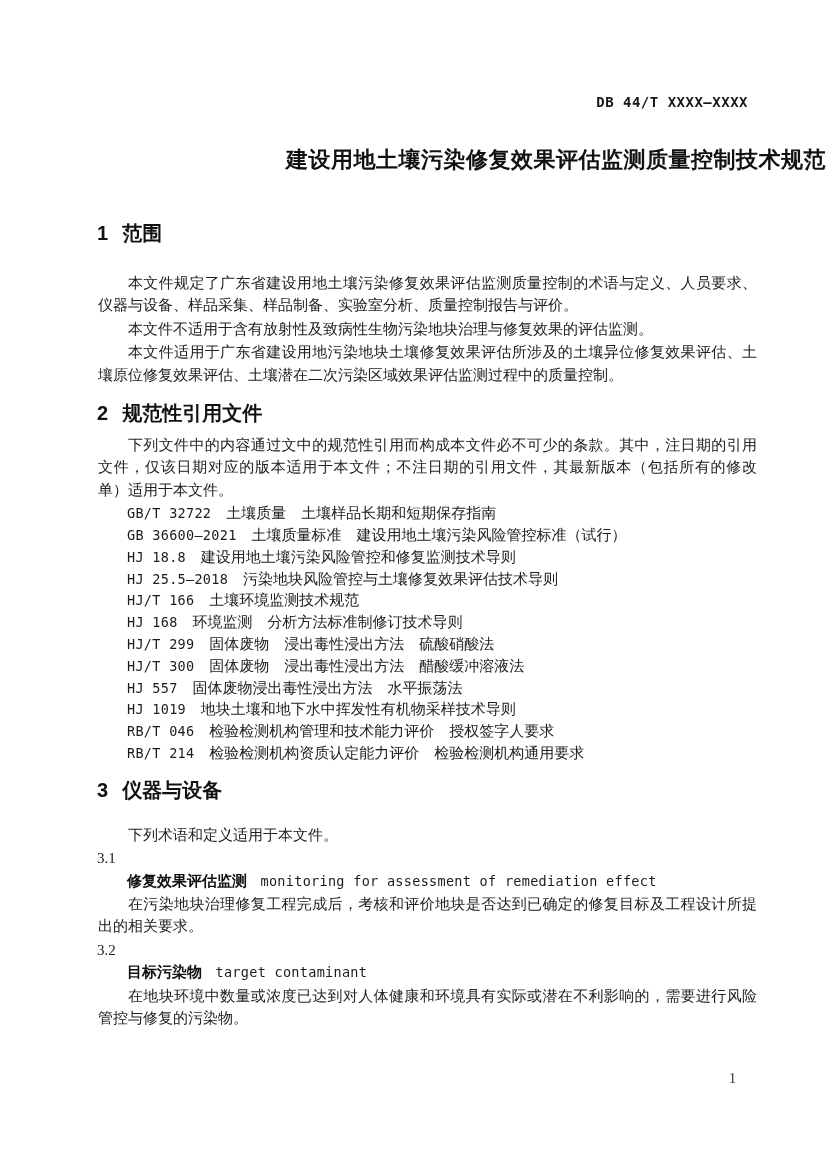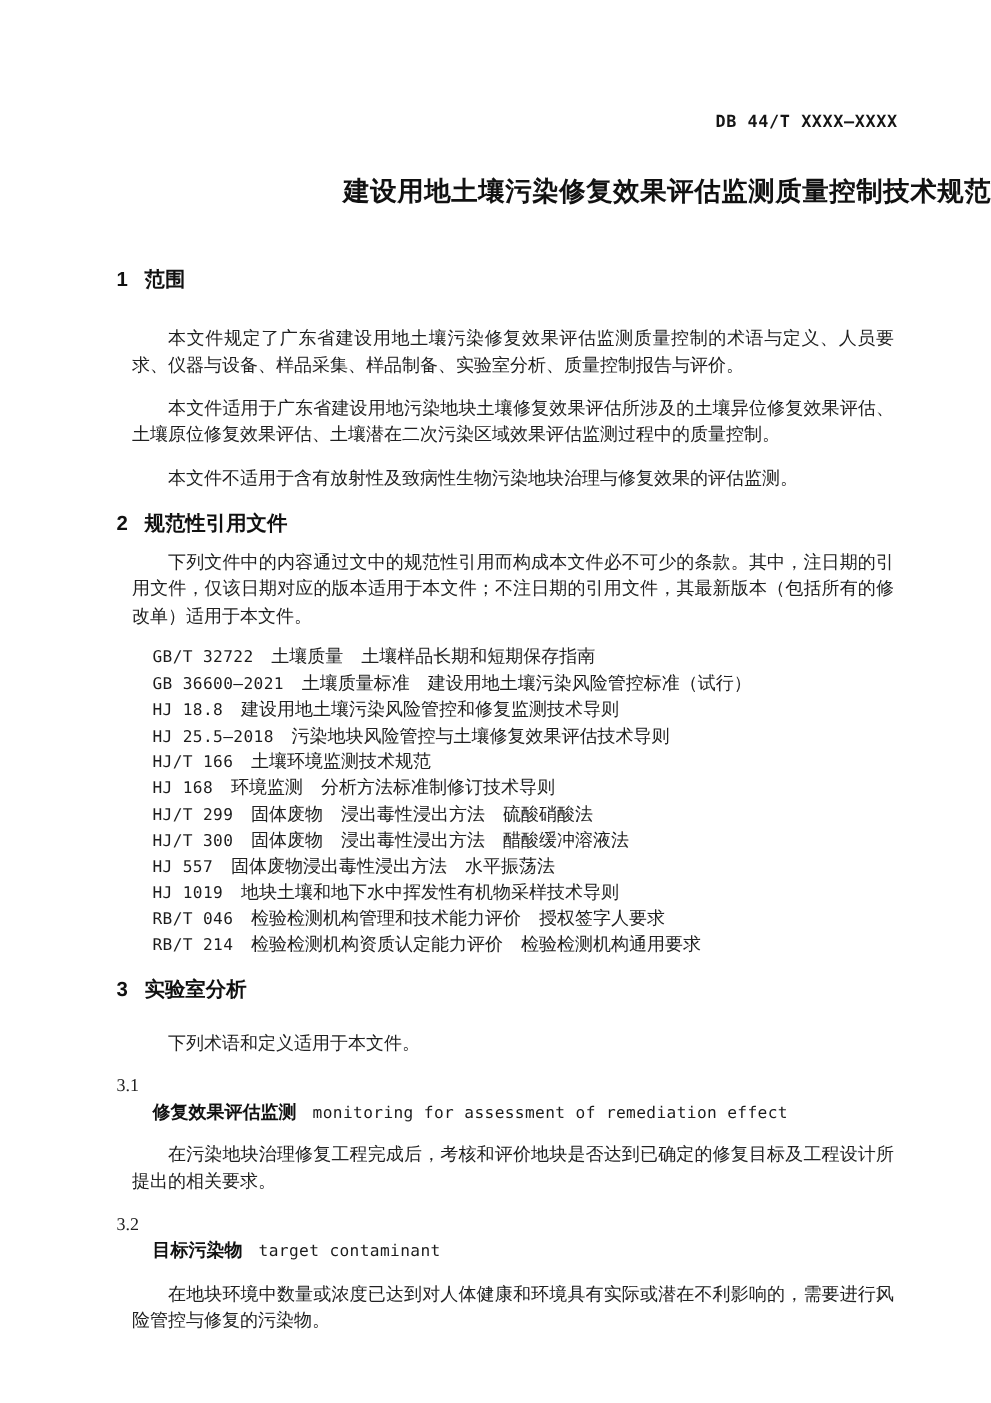--- a/index.html
+++ b/index.html
@@ -28,7 +28,7 @@
   }
   .sec-heading{
     font-family:"Liberation Sans","DejaVu Sans",sans-serif;
-    font-size:17px;font-weight:700;color:#111;line-height:16px;
+    font-size:20px;font-weight:700;color:#111;line-height:16px;
     text-align:left;
   }
   .sec-1{margin:0 0 31px 0;}

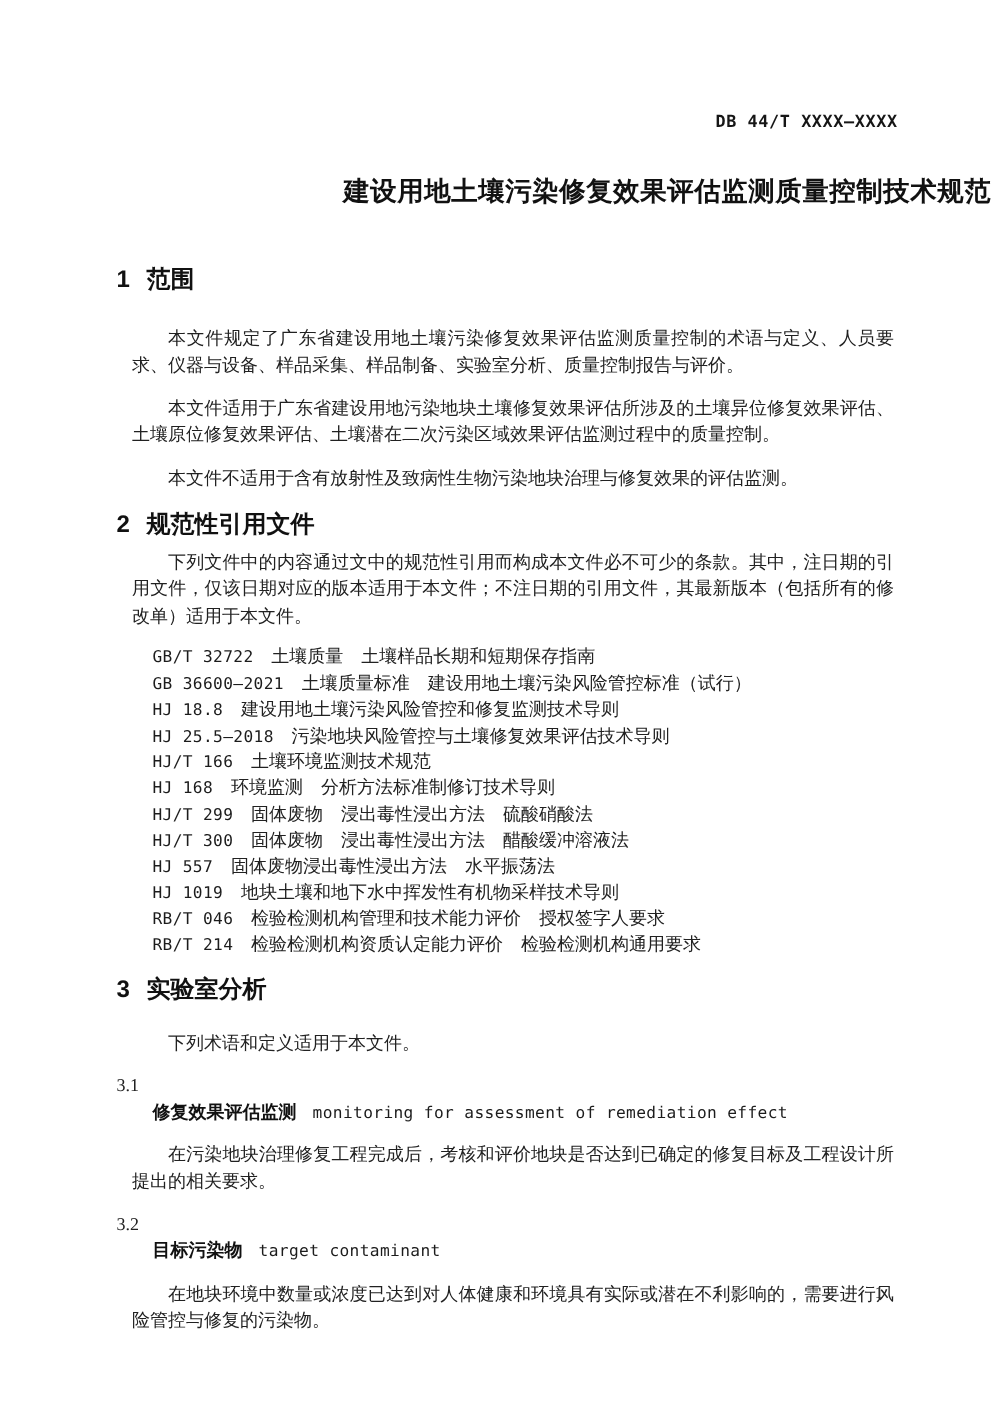--- a/index.html
+++ b/index.html
@@ -35,7 +35,7 @@
   .sec-2{margin:19px 0 13px 0;}
   .sec-3{margin:17px 0 26px 0;}
   .sec-num{margin-right:14px;}
-  p.body-para{margin:13px;text-indent:2em;}
+  p.body-para{margin:1px;text-indent:2em;}
   .refs{margin:2px;}
   .ref-line{margin-left:28px;line-height:21.8px;}
   .mono{font-family:"DejaVu Sans Mono","Liberation Mono",monospace;font-size:13.5px;}

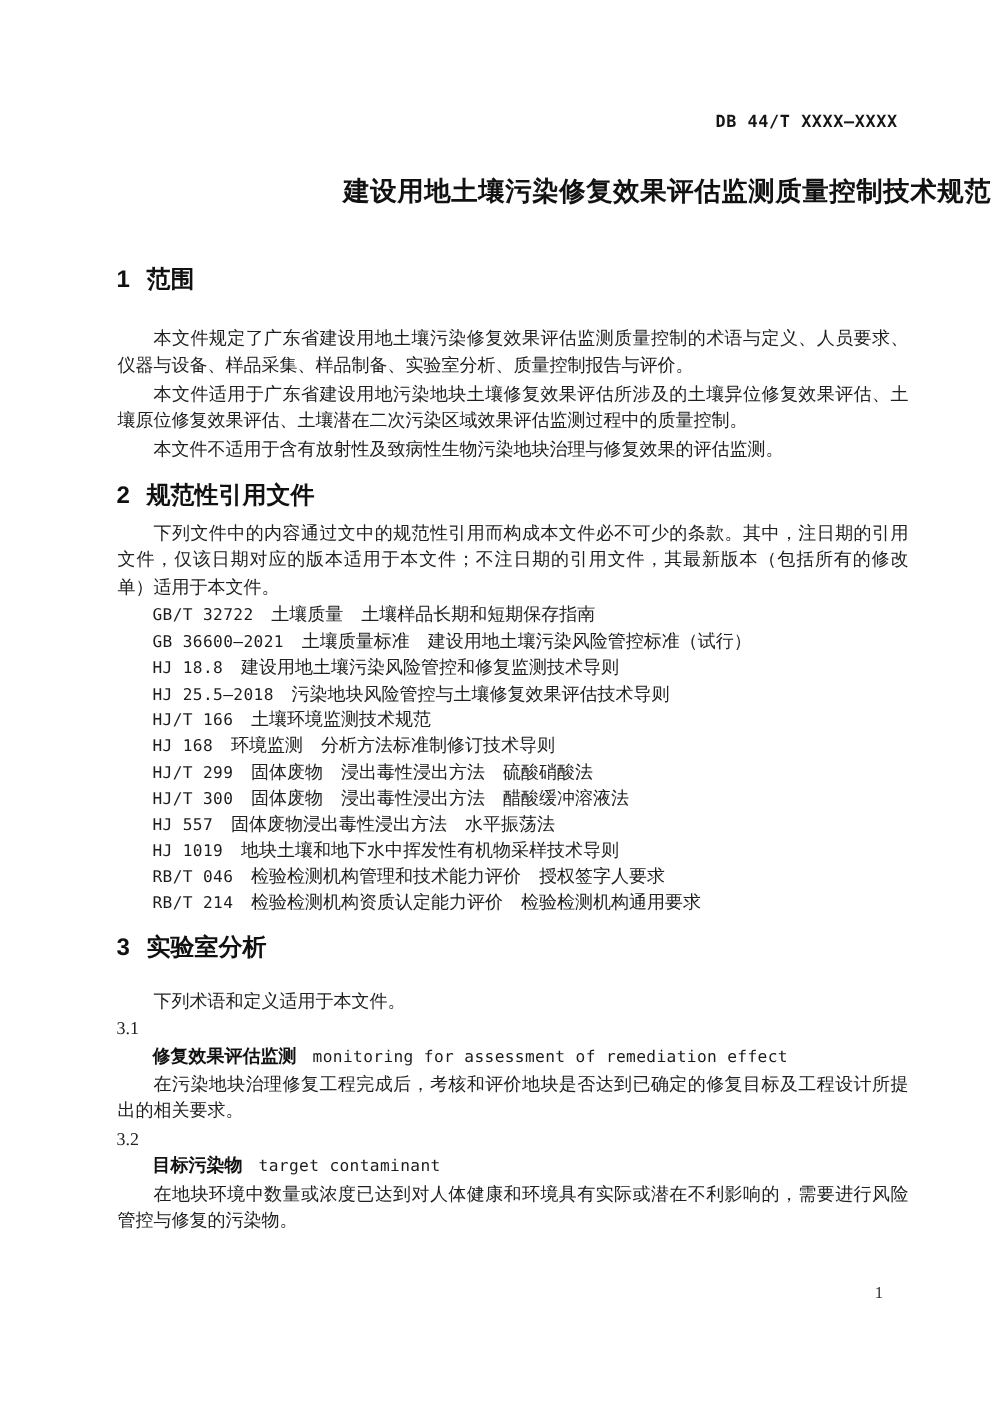--- a/index.html
+++ b/index.html
@@ -67,8 +67,8 @@
       <span class="sec-num">1</span><span>范围</span>
     </div>
     <p class="body-para">本文件规定了广东省建设用地土壤污染修复效果评估监测质量控制的术语与定义、人员要求、仪器与设备、样品采集、样品制备、实验室分析、质量控制报告与评价。</p>
+    <p class="body-para">本文件不适用于含有放射性及致病性生物污染地块治理与修复效果的评估监测。</p>
     <p class="body-para">本文件适用于广东省建设用地污染地块土壤修复效果评估所涉及的土壤异位修复效果评估、土壤原位修复效果评估、土壤潜在二次污染区域效果评估监测过程中的质量控制。</p>
-    <p class="body-para">本文件不适用于含有放射性及致病性生物污染地块治理与修复效果的评估监测。</p>
 
     <div class="sec-heading sec-2">
       <span class="sec-num">2</span><span>规范性引用文件</span>

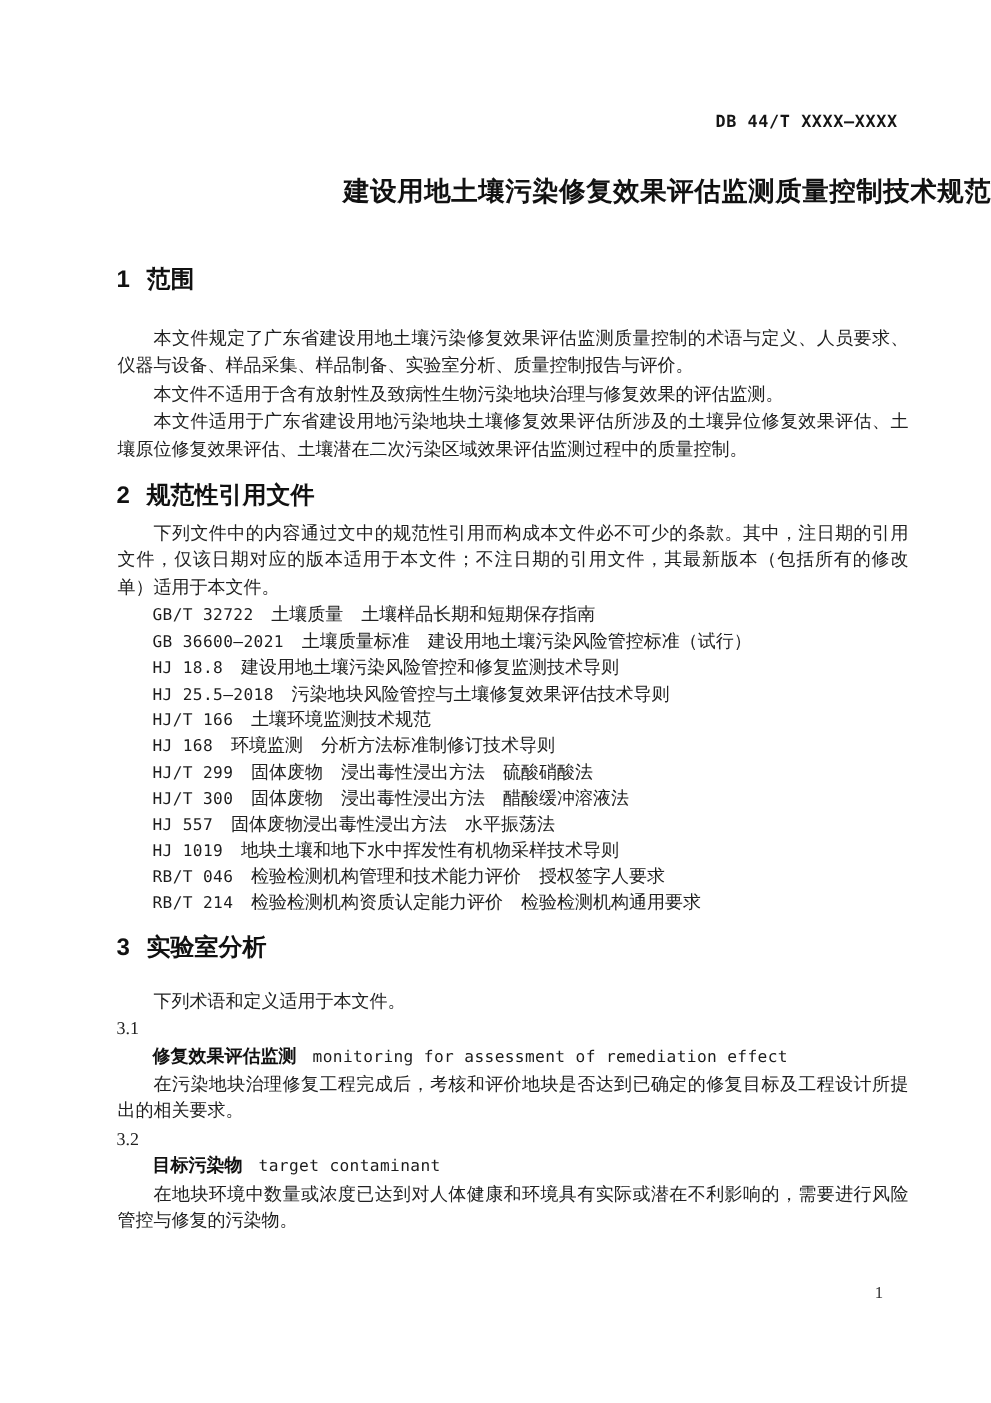--- a/index.html
+++ b/index.html
@@ -91,7 +91,7 @@
     </div>
 
     <div class="sec-heading sec-3">
-      <span class="sec-num">3</span><span>实验室分析</span>
+      <span class="sec-num">3</span><span>仪器与设备</span>
     </div>
     <p class="body-para">下列术语和定义适用于本文件。</p>
 

